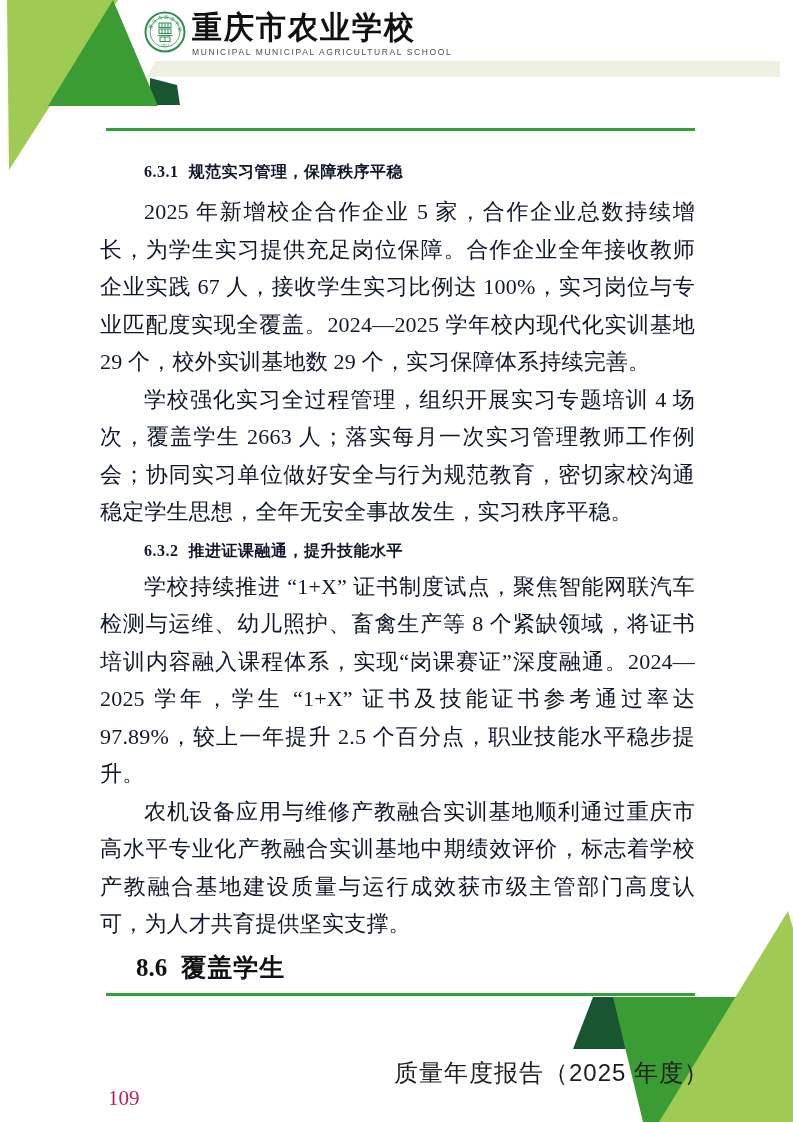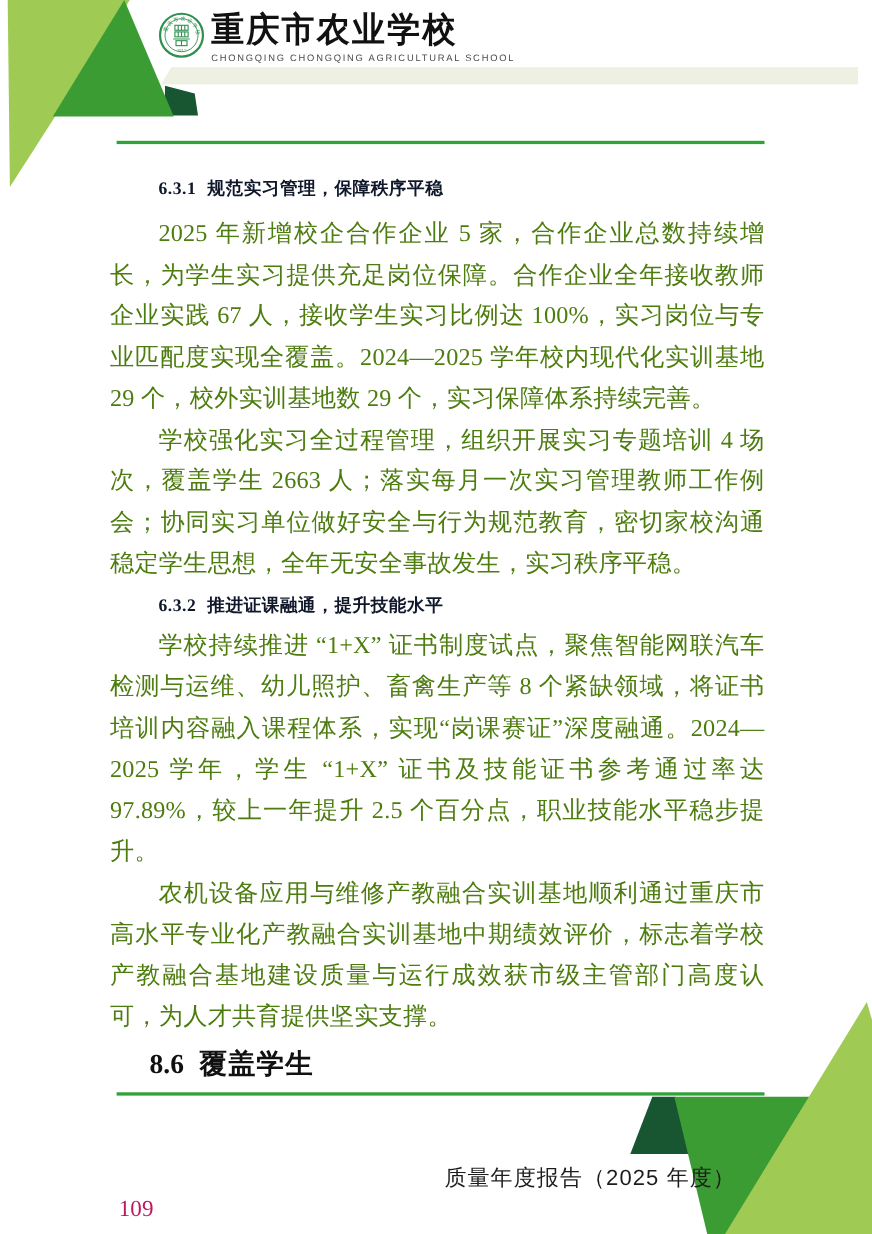--- a/index.html
+++ b/index.html
@@ -100,7 +100,7 @@
 
   <div class="name-block">
     <div class="name-zh">重庆市农业学校</div>
-    <div class="name-en">CHONGQING  CHONGQING  AGRICULTURAL  SCHOOL</div>
+    <div class="name-en">MUNICIPAL  MUNICIPAL  AGRICULTURAL  SCHOOL</div>
   </div>
 
   <div class="main">

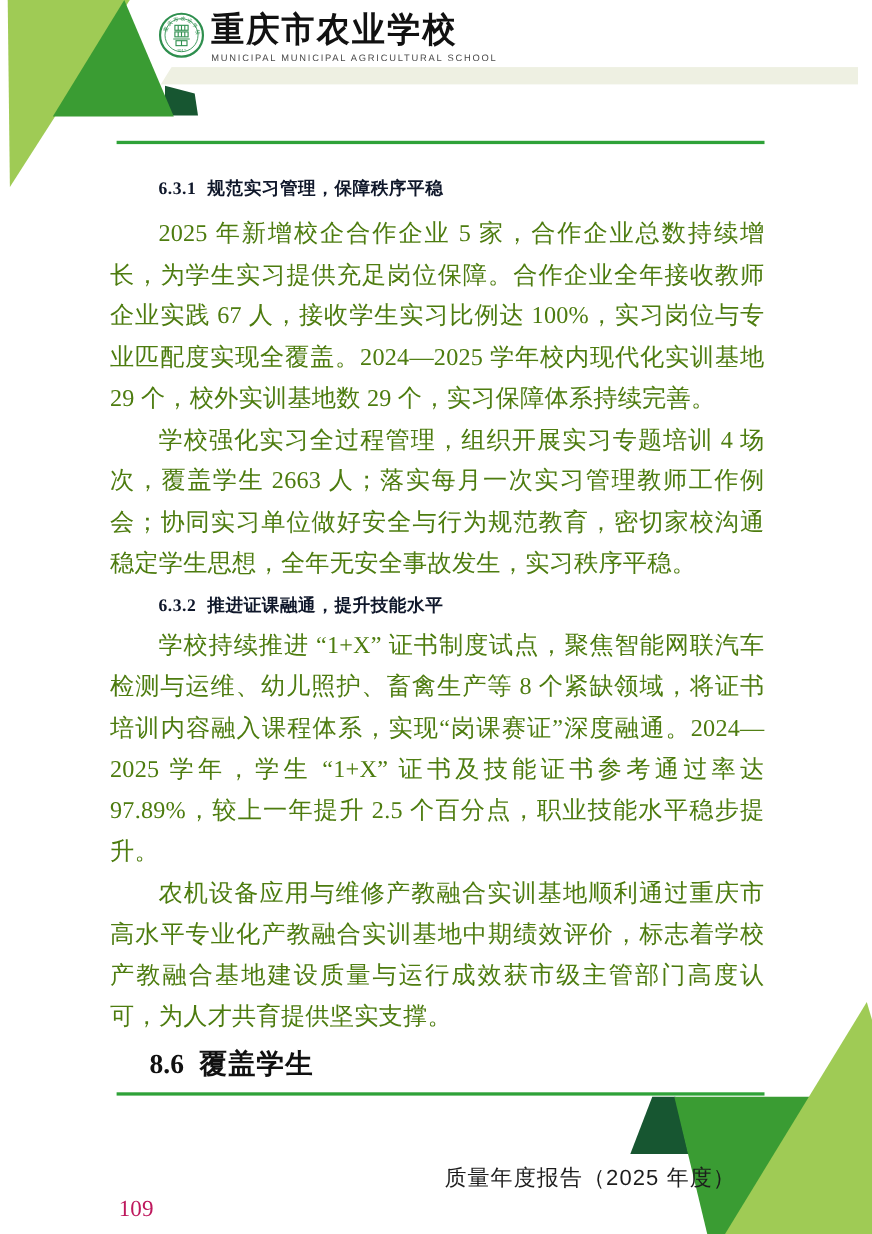--- a/index.html
+++ b/index.html
@@ -44,7 +44,7 @@
   .sub-title.second{margin:5px 0 3px 44px;}
   .body-text p{
     margin:0;font-size:22px;line-height:37.5px;text-align:justify;text-indent:2em;
-    letter-spacing:0.2px;color:#4d7c0f;
+    letter-spacing:0.2px;color:#0f172a;
   }
   .body-text{margin-top:7px;}
   .sec-title.last{margin-top:9px;}

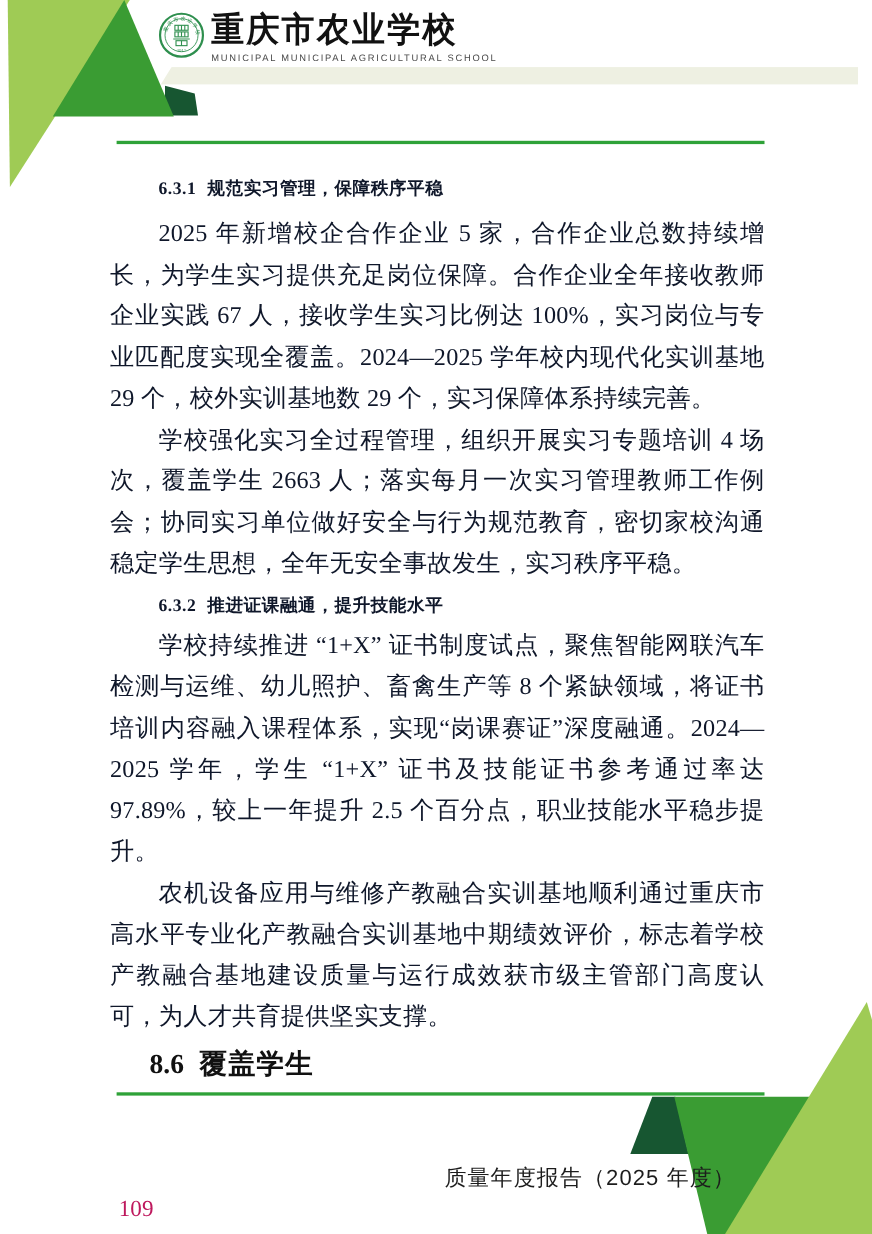--- a/index.html
+++ b/index.html
@@ -52,9 +52,9 @@
   
   .page-number{position:absolute;left:108px;top:1086px;font-size:21px;color:#be185d;}
   .report-title{
-    position:absolute;left:404px;top:1057px;
+    position:absolute;left:394px;top:1057px;
     font-family:"Liberation Sans","DejaVu Sans",sans-serif;
-    font-size:20px;letter-spacing:1px;color:#1c1c1c;
+    font-size:24px;letter-spacing:1px;color:#1c1c1c;
   }
 </style>
 </head>

